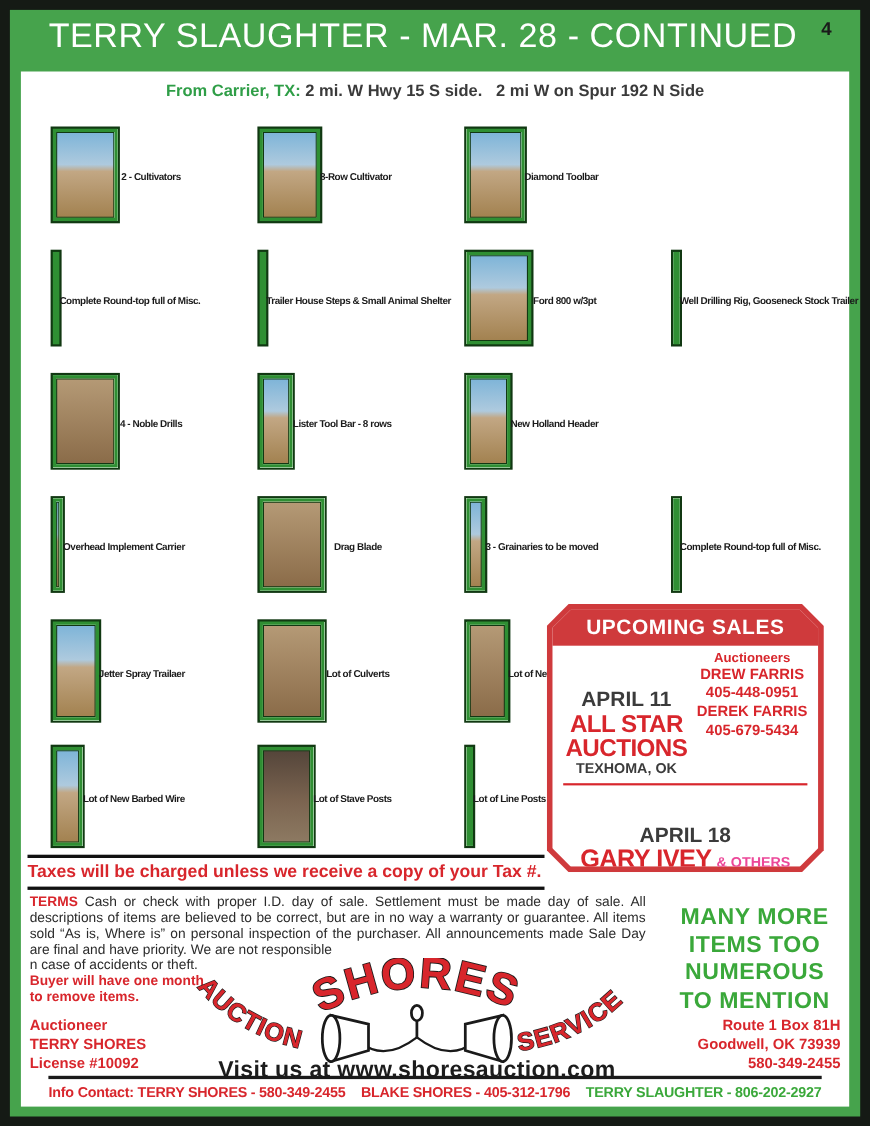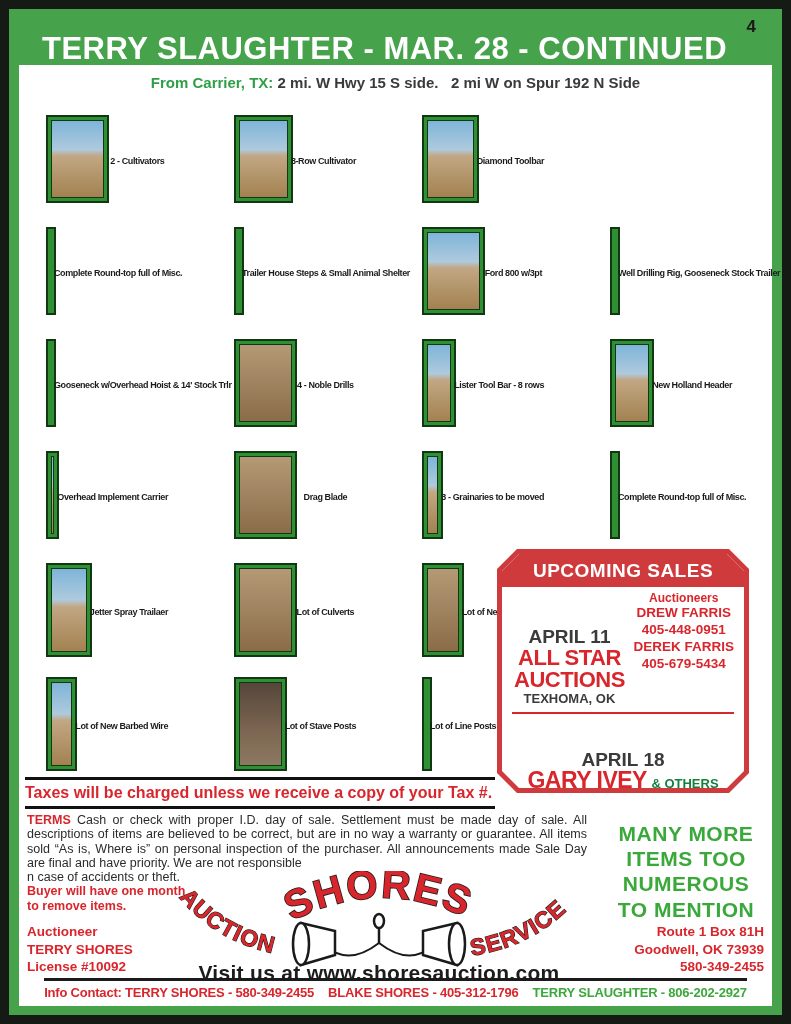--- a/index.html
+++ b/index.html
@@ -10,8 +10,8 @@
   .green-frame{position:absolute;left:9px;top:9px;right:9px;bottom:9px;background:#46a34c;}
 
   .title-band{position:relative;height:55px;}
-  .page-title{position:absolute;left:0;right:46px;top:22px;text-align:center;
-    color:#ffffff;font-size:31px;font-weight:bold;letter-spacing:0.5px;white-space:nowrap;padding-left:24px;}
+  .page-title{position:absolute;left:0;right:46px;top:6px;text-align:center;
+    color:#ffffff;font-size:31px;font-weight:normal;letter-spacing:0.5px;white-space:nowrap;padding-left:24px;}
   .page-number{position:absolute;right:26px;top:8px;color:#1a1a1a;font-size:17px;font-weight:bold;}
 
   .content{position:absolute;left:10px;right:10px;top:56px;bottom:9px;background:#ffffff;}

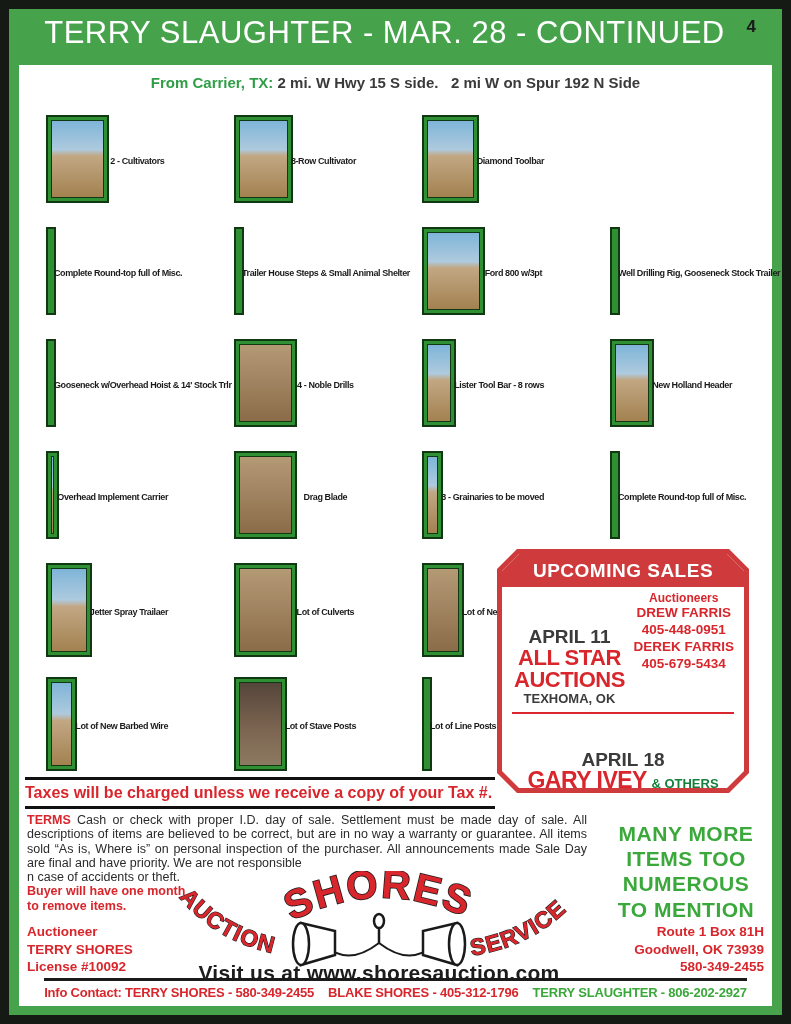--- a/index.html
+++ b/index.html
@@ -137,10 +137,6 @@
       </div>
 
       <div class="row r3">
-        <figure class="cell">
-            <div class="photo v-sky"></div>
-            <figcaption>Gooseneck w/Overhead Hoist &amp; 14' Stock Trlr</figcaption>
-          </figure>
         <figure class="cell">
             <div class="photo v-dirt"></div>
             <figcaption>4 - Noble Drills</figcaption>

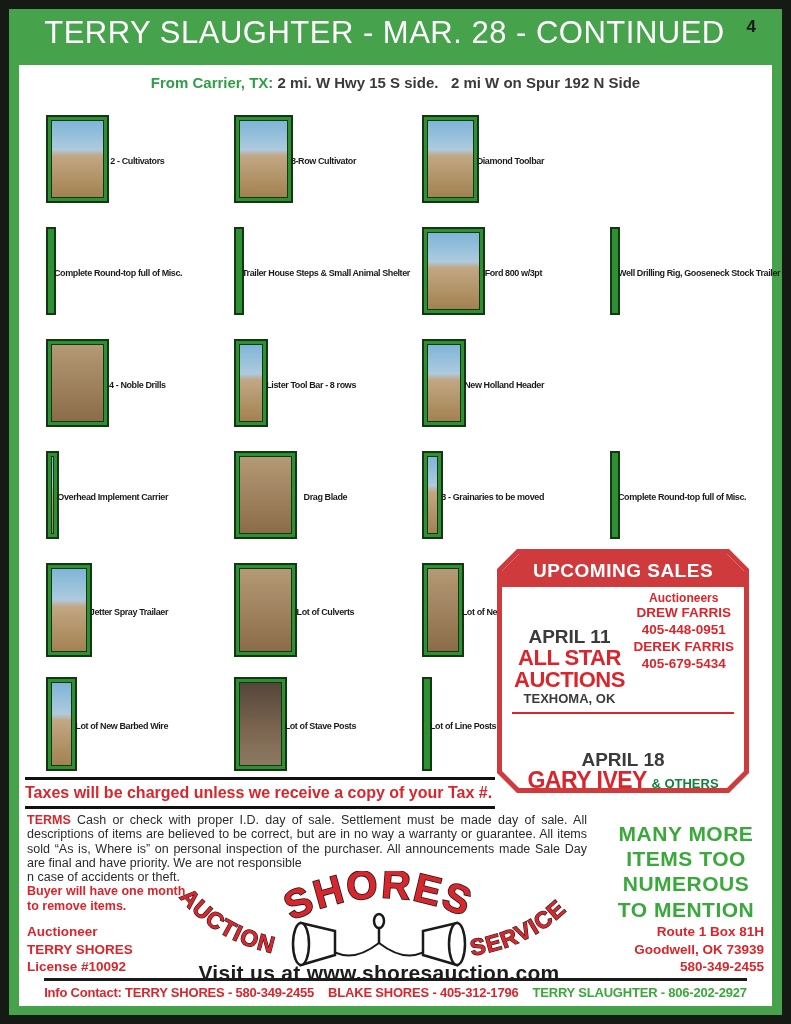--- a/index.html
+++ b/index.html
@@ -51,7 +51,7 @@
   .auct-name{color:#d8262c;font-size:13.5px;font-weight:bold;line-height:1.25;}
   .sales-sep{border:none;border-top:2px solid #d8262c;margin:3px 10px;}
   .sale2-name{color:#d8262c;font-size:23px;font-weight:bold;line-height:1.0;letter-spacing:-0.5px;}
-  .sale-others{color:#15803d;font-size:13px;font-weight:bold;}
+  .sale-others{color:#ec4899;font-size:13px;font-weight:bold;}
   .sale2-loc{color:#3b3b3b;font-size:15px;font-weight:bold;line-height:1.15;}
   .sale3-name{color:#d8262c;font-size:17px;font-weight:bold;letter-spacing:-0.3px;}
 

